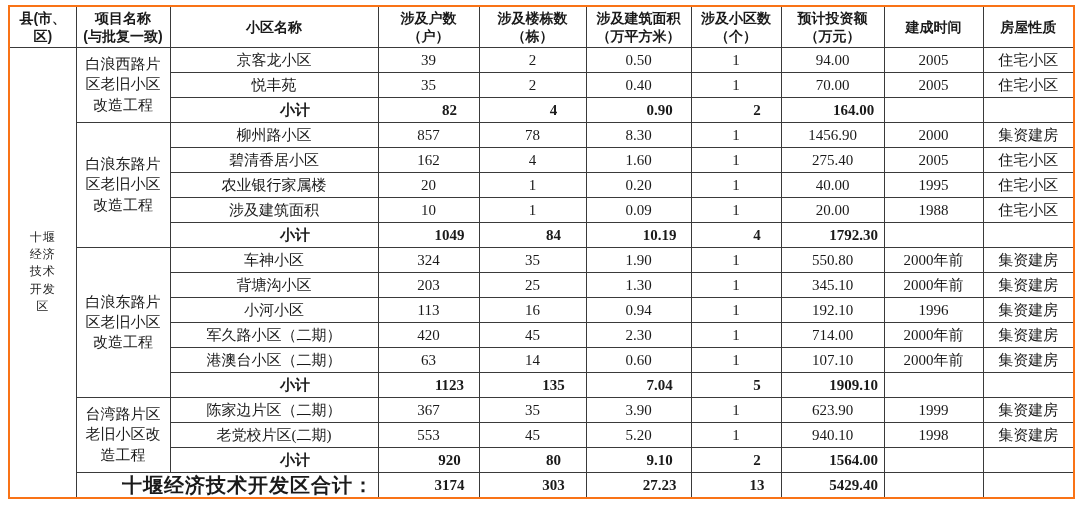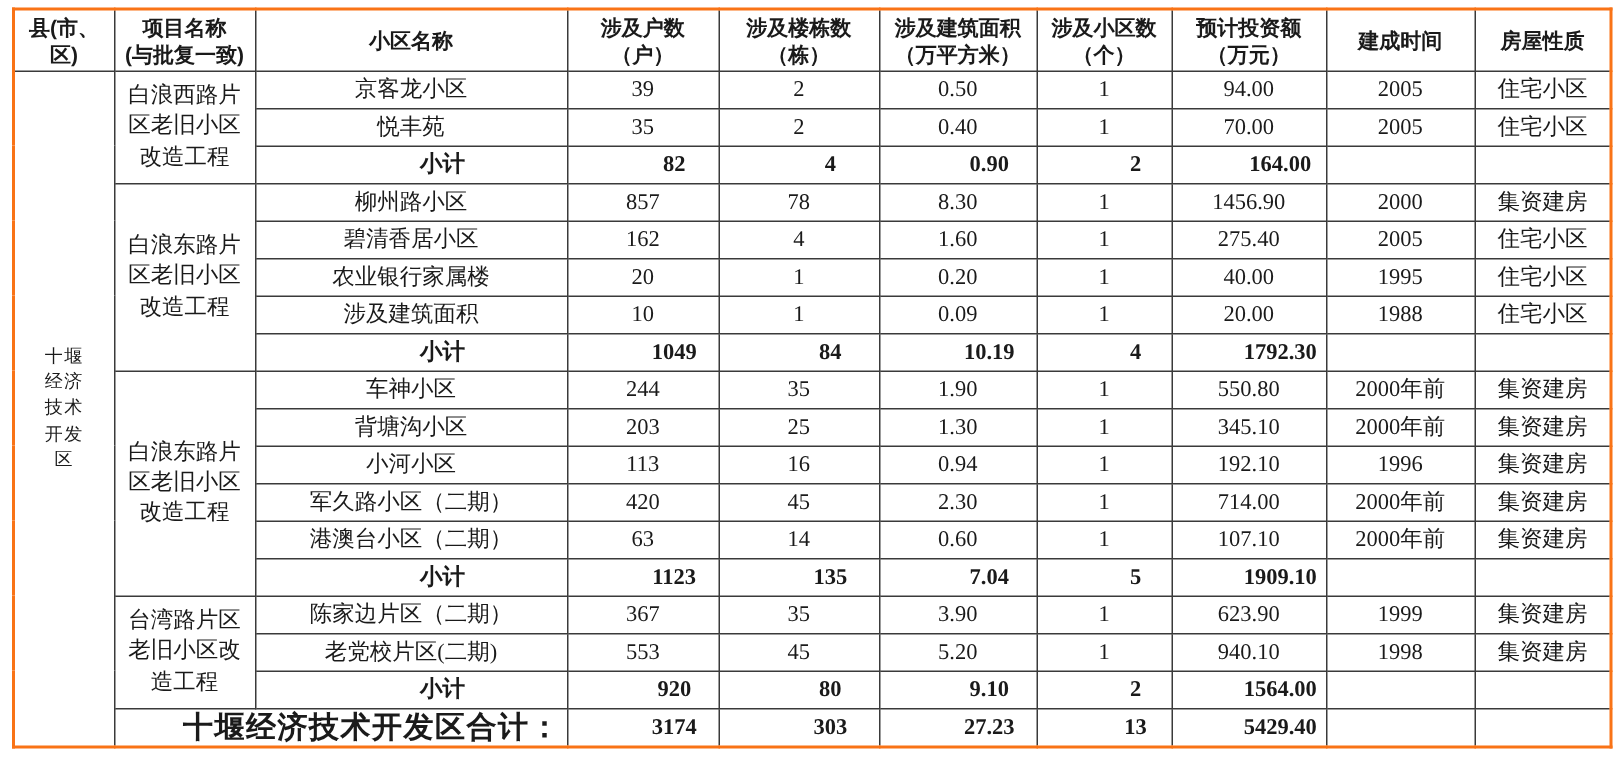--- a/index.html
+++ b/index.html
@@ -190,7 +190,7 @@
     <tr>
       <td class="project-cell" rowspan="6">白浪东路片区老旧小区改造工程</td>
       <td>车神小区</td>
-      <td>244</td>
+      <td>324</td>
       <td>35</td>
       <td>1.90</td>
       <td>1</td>

